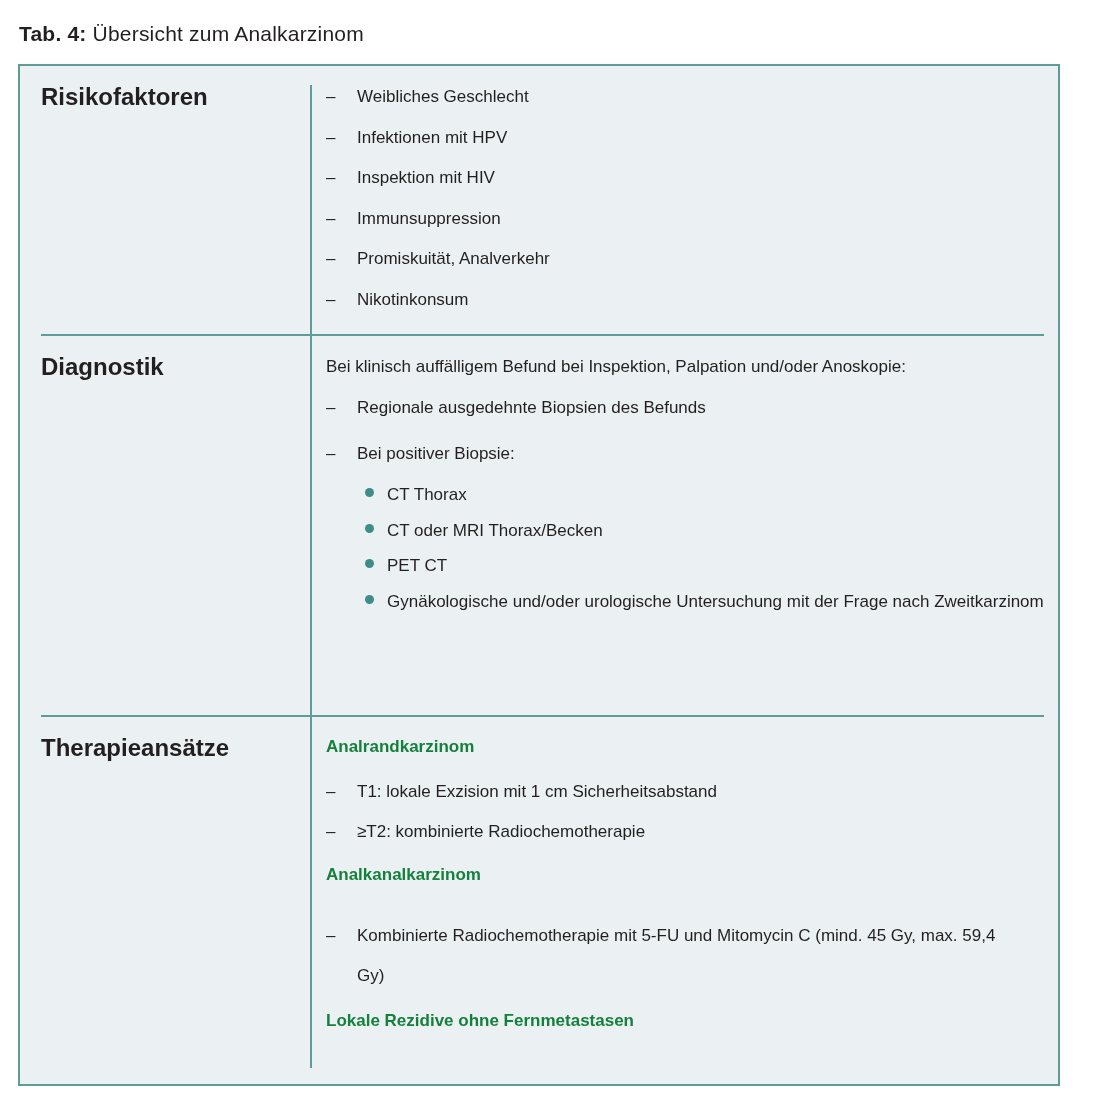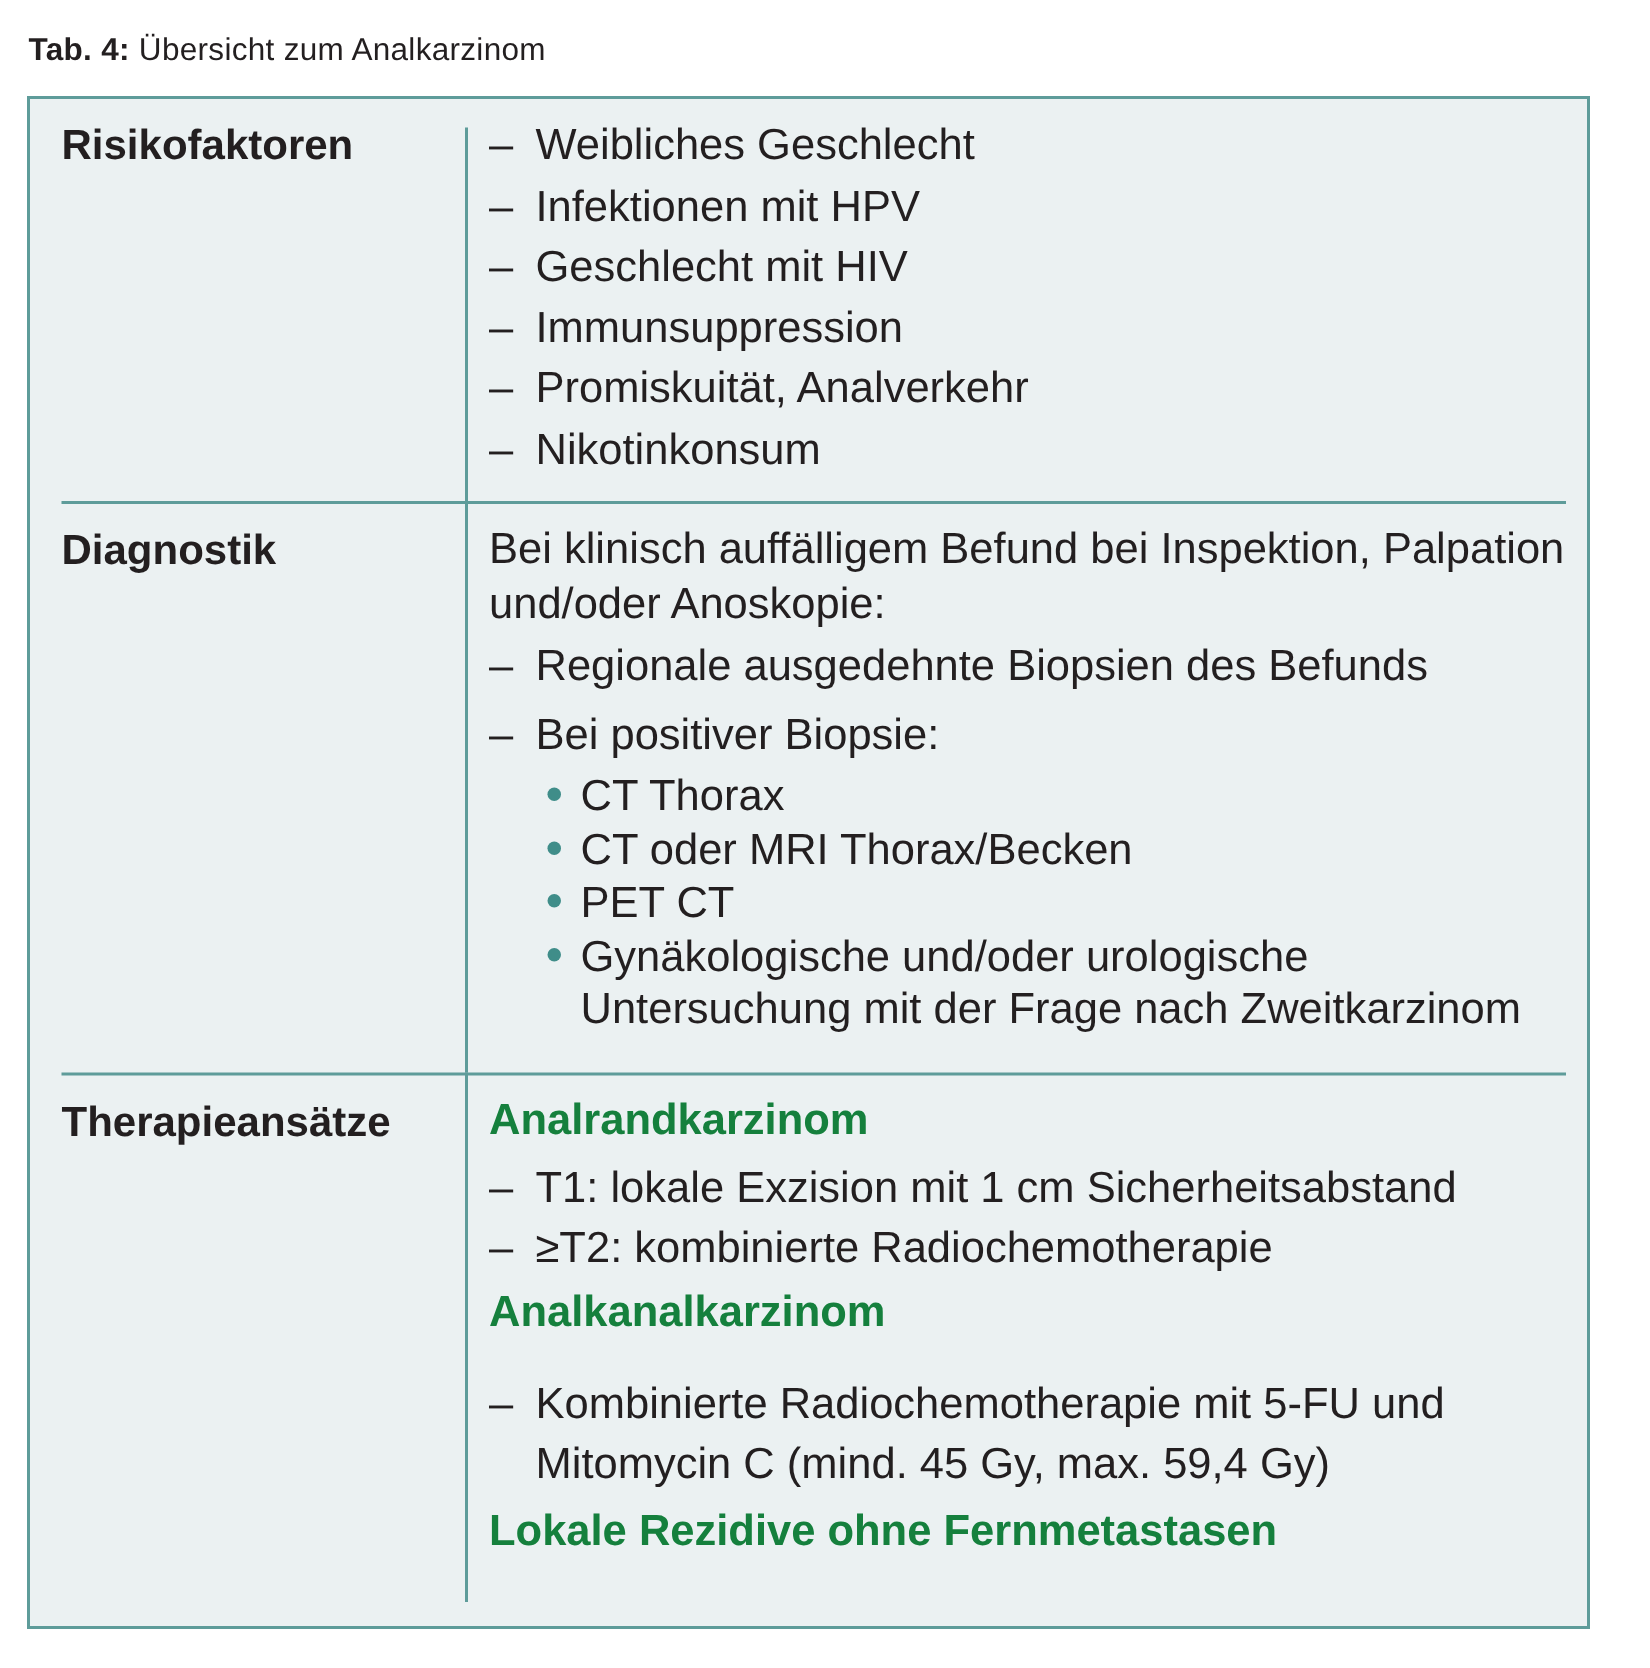--- a/index.html
+++ b/index.html
@@ -11,7 +11,7 @@
          background: #ebf1f2; border: 2px solid #5e9c9a; box-sizing: border-box; }
   .vline { position: absolute; left: 290px; width: 2px; background: #5e9c9a; }
   .hline { position: absolute; left: 21px; width: 1003px; height: 2px; background: #5e9c9a; }
-  .rowlabel { position: absolute; left: 21px; font-size: 28px; font-weight: bold; line-height: 30px; }
+  .rowlabel { position: absolute; left: 21px; font-size: 24px; font-weight: bold; line-height: 30px; }
   .cell { position: absolute; left: 306px; width: 720px; font-size: 29px; line-height: 40.5px; }
   .dash { position: relative; padding-left: 31px; }
   .dash::before { content: "–"; position: absolute; left: 0; top: 0; }

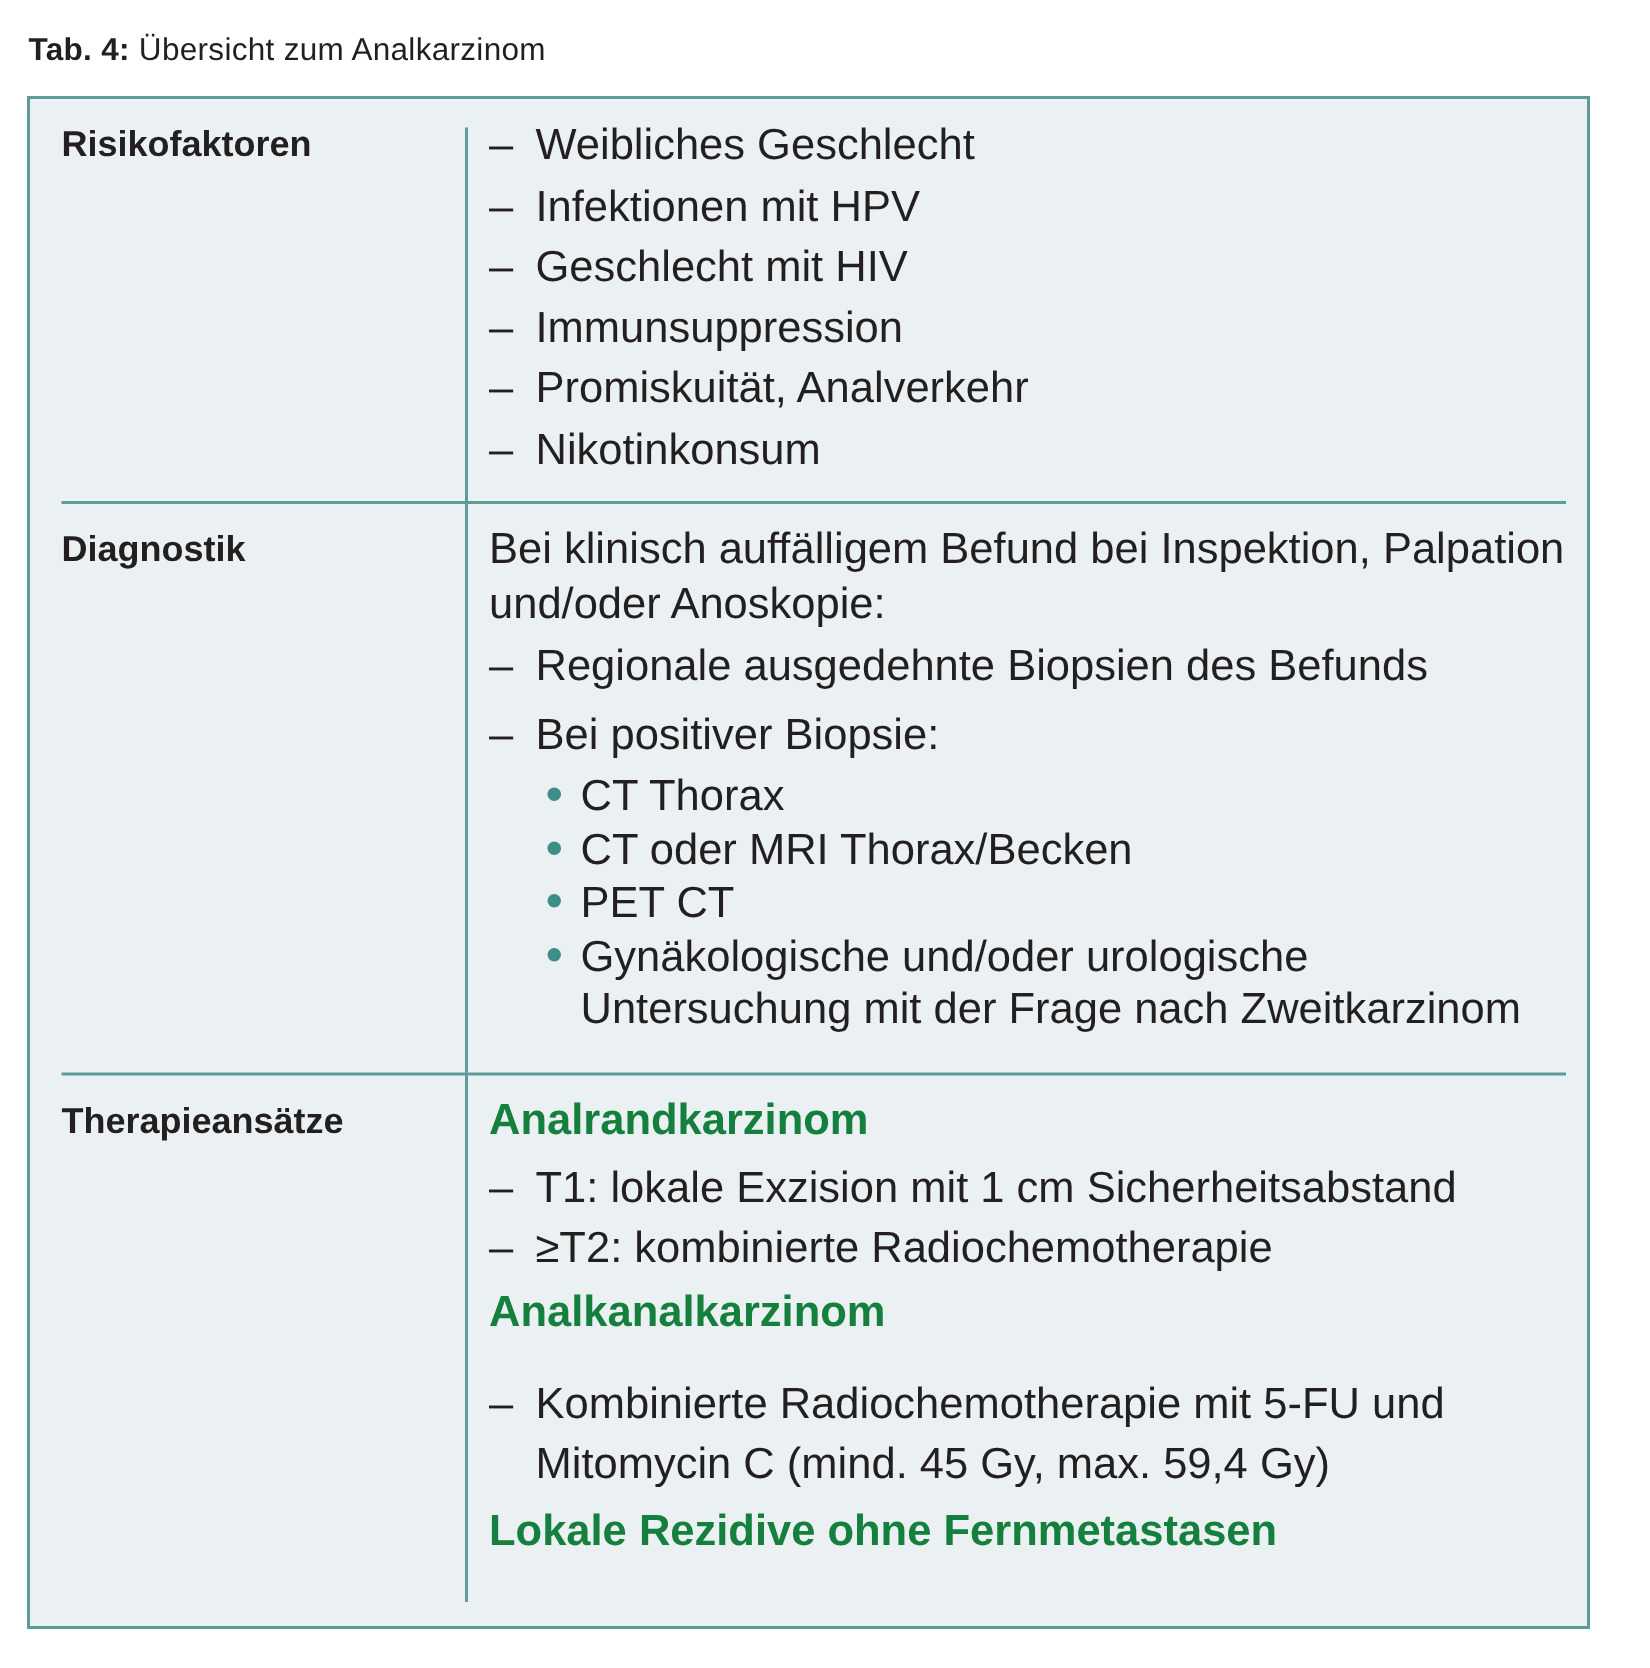--- a/index.html
+++ b/index.html
@@ -12,7 +12,7 @@
   .vline { position: absolute; left: 290px; width: 2px; background: #5e9c9a; }
   .hline { position: absolute; left: 21px; width: 1003px; height: 2px; background: #5e9c9a; }
   .rowlabel { position: absolute; left: 21px; font-size: 24px; font-weight: bold; line-height: 30px; }
-  .cell { position: absolute; left: 306px; width: 720px; font-size: 29px; line-height: 40.5px; }
+  .cell { position: absolute; left: 306px; width: 720px; font-size: 17px; line-height: 40.5px; }
   .dash { position: relative; padding-left: 31px; }
   .dash::before { content: "–"; position: absolute; left: 0; top: 0; }
   .para { line-height: 37px; margin-bottom: 4px; }

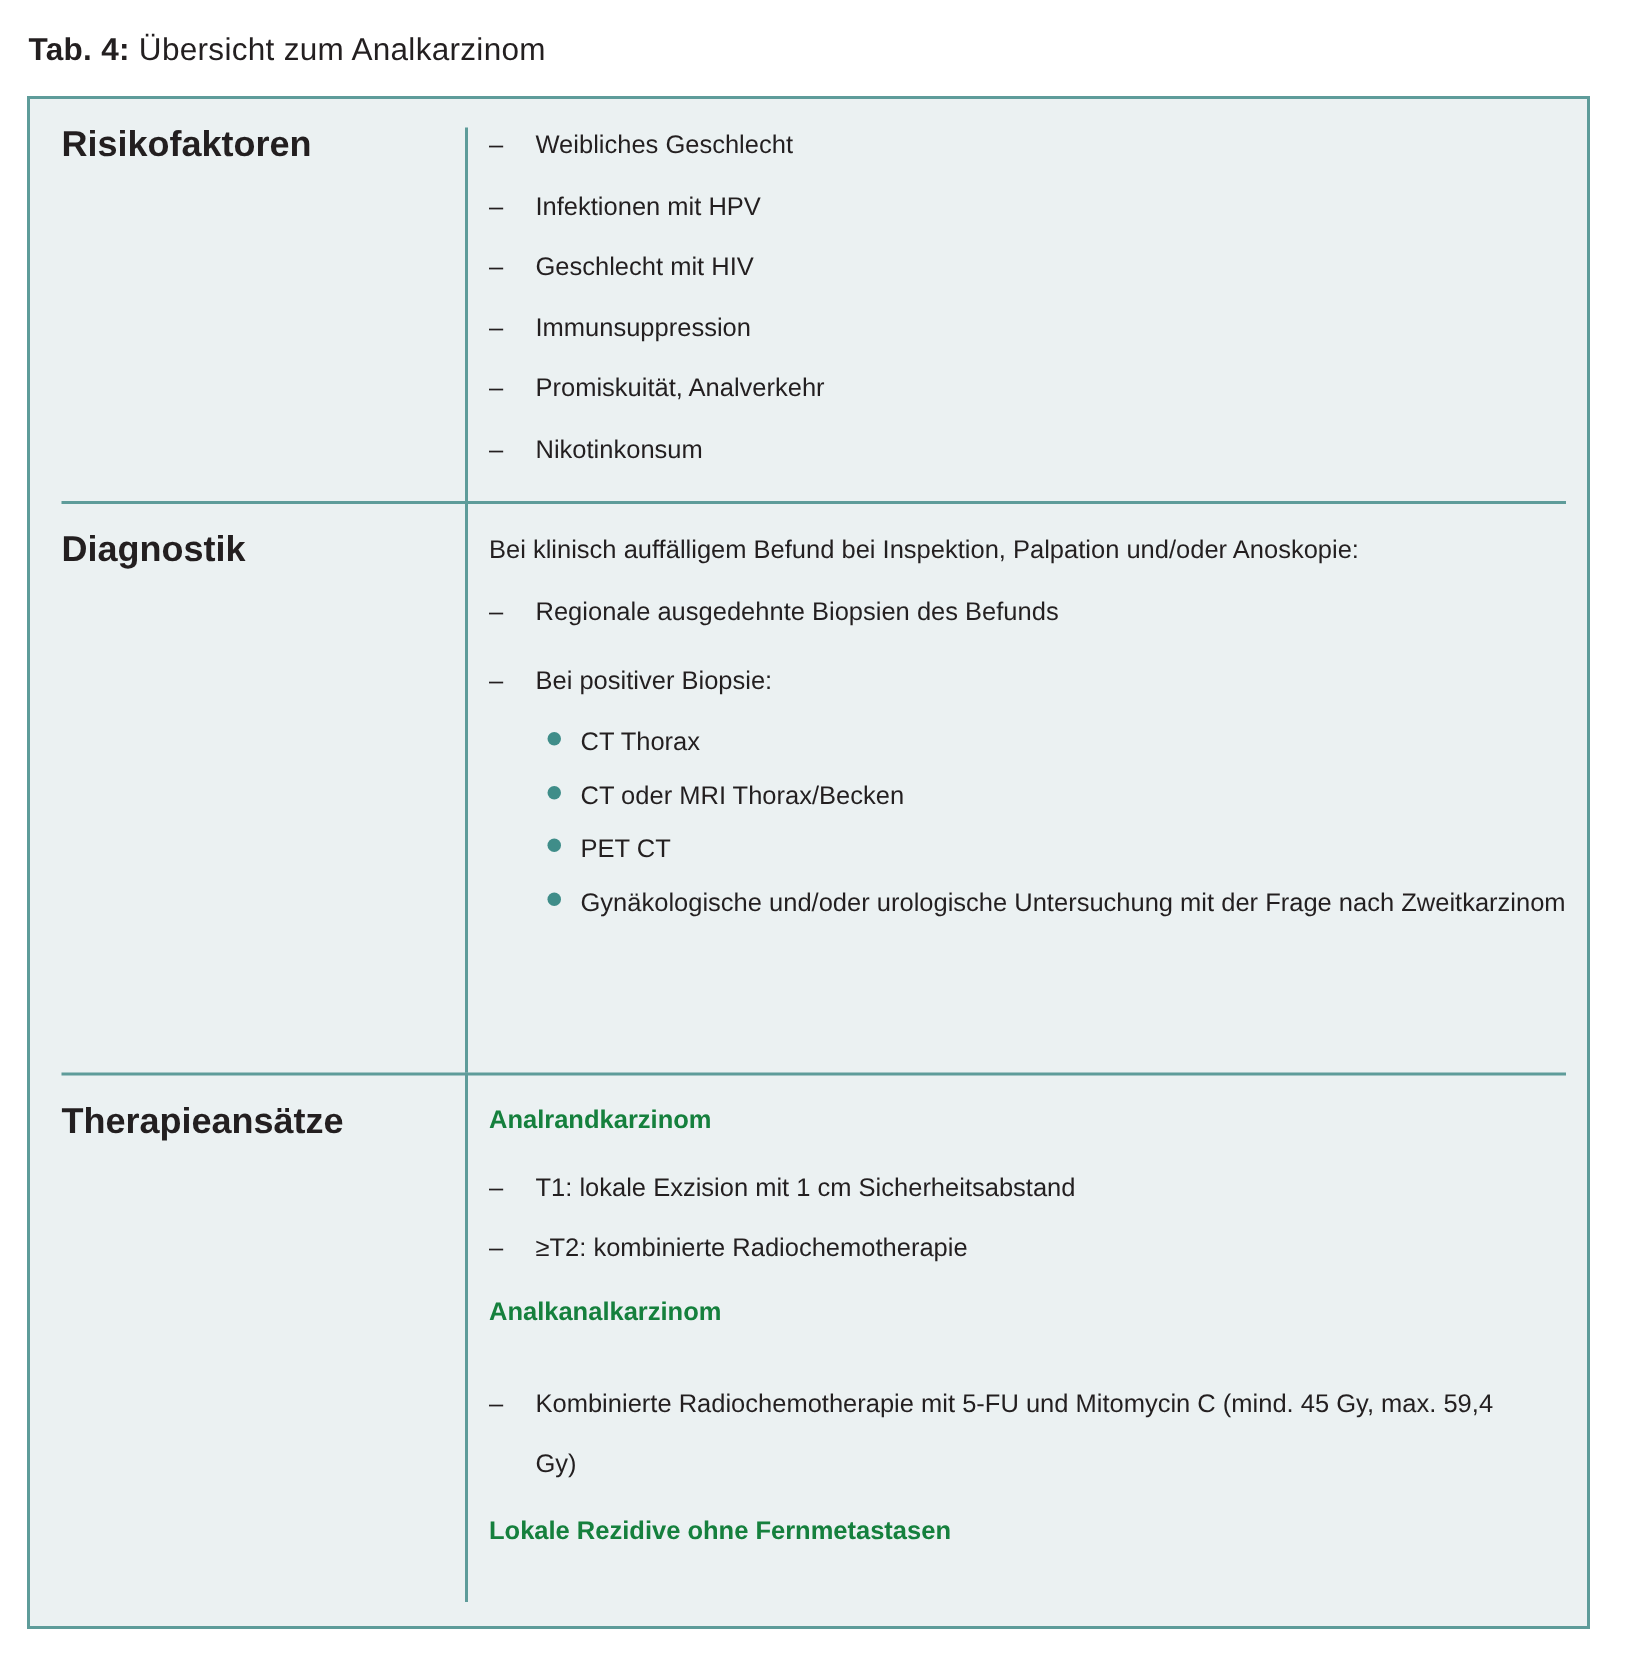--- a/index.html
+++ b/index.html
@@ -45,7 +45,7 @@
   <div class="cell" style="top:11px">
     <div class="dash">Weibliches Geschlecht</div>
     <div class="dash">Infektionen mit HPV</div>
-    <div class="dash">Geschlecht mit HIV</div>
+    <div class="dash">Inspektion mit HIV</div>
     <div class="dash">Immunsuppression</div>
     <div class="dash">Promiskuität, Analverkehr</div>
     <div class="dash">Nikotinkonsum</div>

